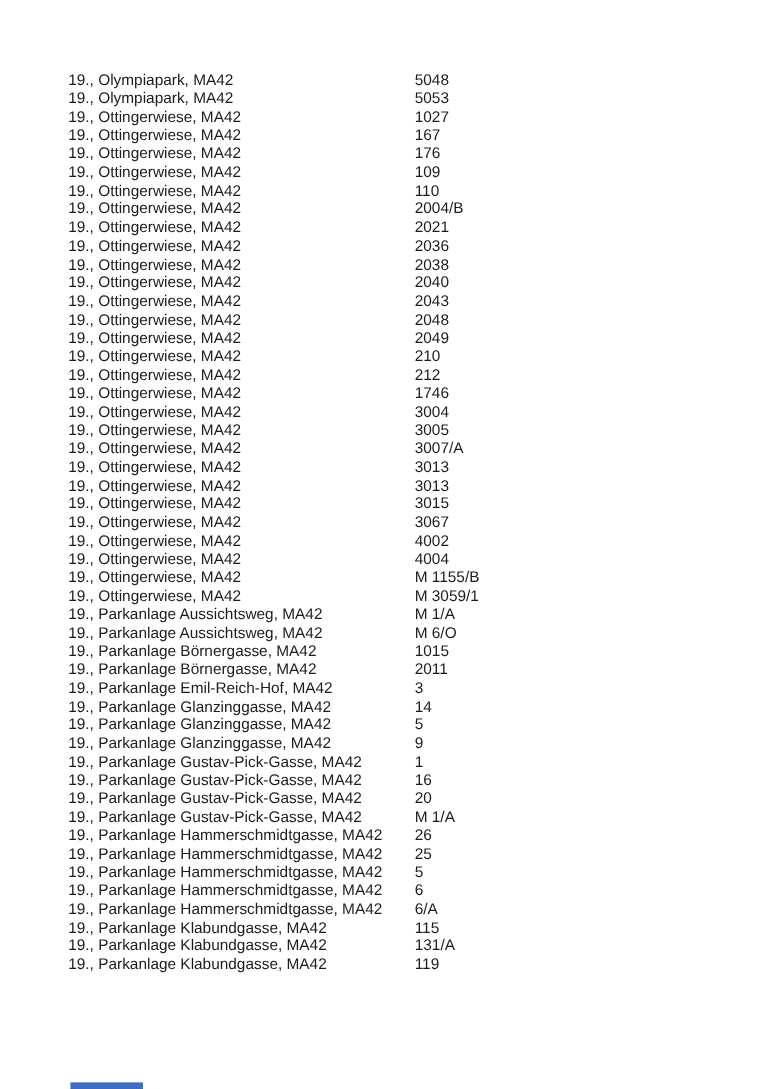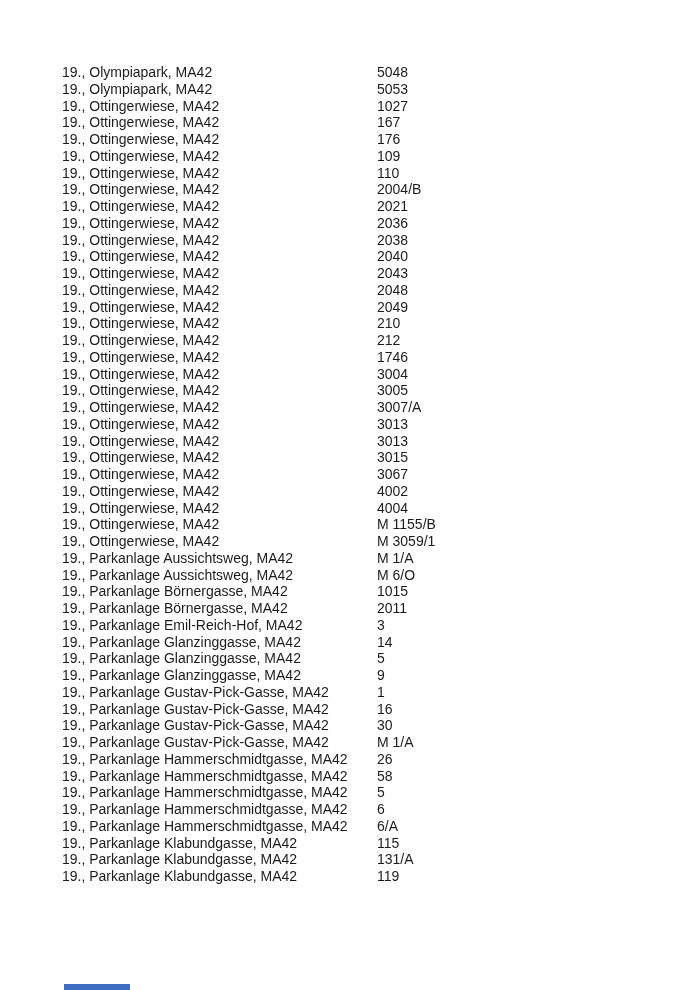--- a/index.html
+++ b/index.html
@@ -210,7 +210,7 @@
       </div>
       <div class="row">
         <span class="loc">19., Parkanlage Gustav-Pick-Gasse, MA42</span>
-        <span class="num">30</span>
+        <span class="num">20</span>
       </div>
       <div class="row">
         <span class="loc">19., Parkanlage Gustav-Pick-Gasse, MA42</span>

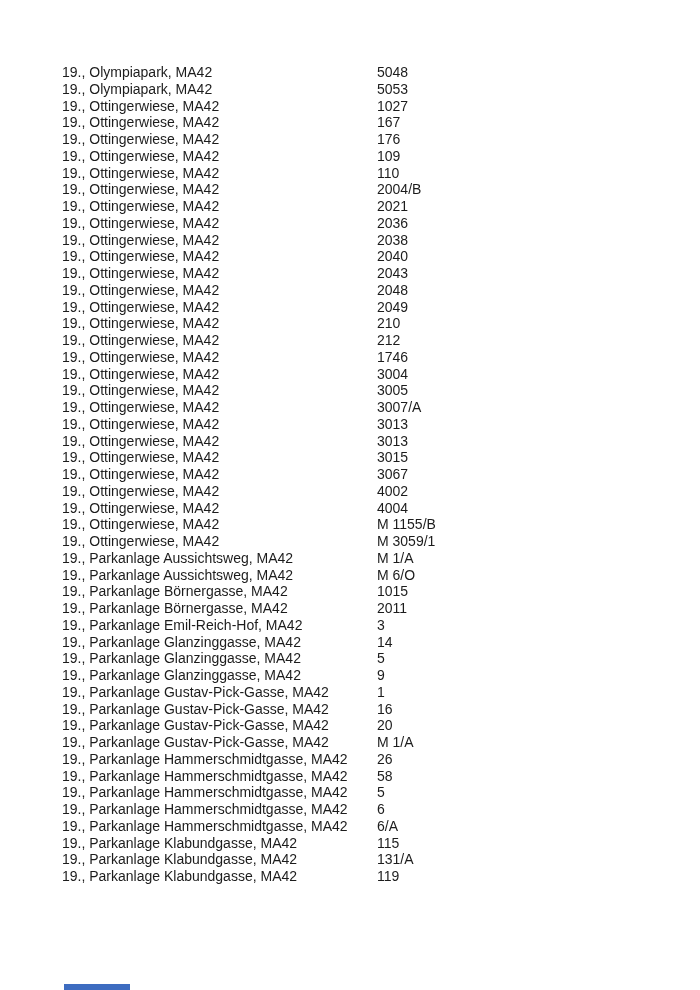--- a/index.html
+++ b/index.html
@@ -222,7 +222,7 @@
       </div>
       <div class="row">
         <span class="loc">19., Parkanlage Hammerschmidtgasse, MA42</span>
-        <span class="num">58</span>
+        <span class="num">25</span>
       </div>
       <div class="row">
         <span class="loc">19., Parkanlage Hammerschmidtgasse, MA42</span>

